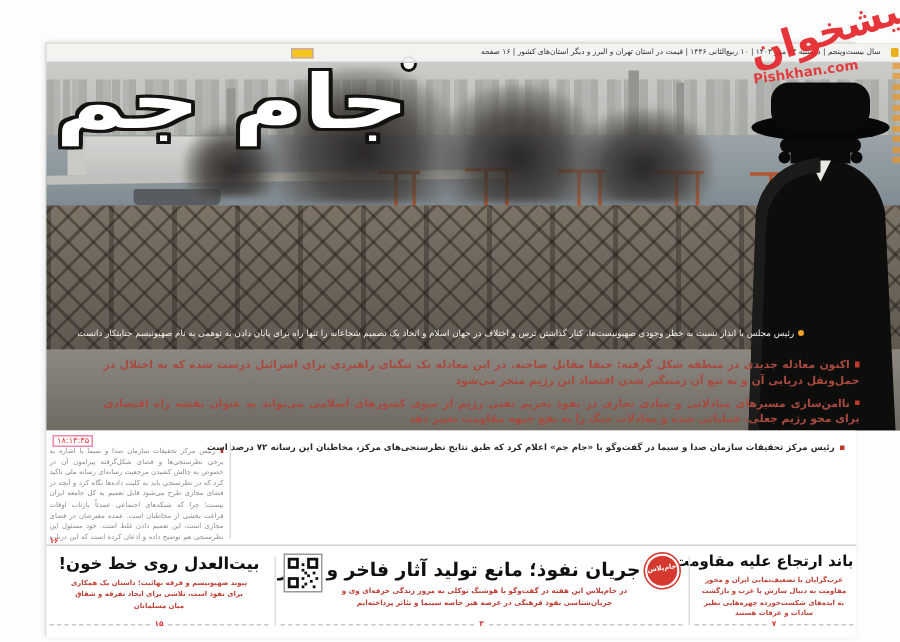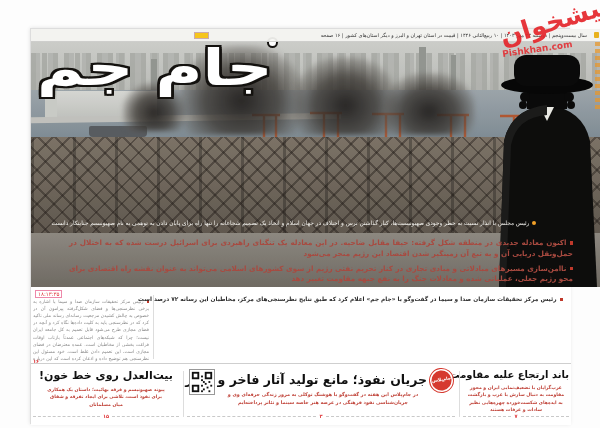--- a/index.html
+++ b/index.html
@@ -173,7 +173,7 @@
     </div>
     <div class="lead-bullets">
       <p><span class="rsq"></span><span>اکنون معادله جدیدی در منطقه شکل گرفته: حیفا مقابل ضاحیه. در این معادله یک تنگنای راهبردی برای اسرائیل درست شده که به اختلال در حمل‌ونقل دریایی آن و به تبع آن زمینگیر شدن اقتصاد این رژیم منجر می‌شود</span></p>
-      <p><span class="rsq"></span><span>ناامن‌سازی مسیرهای مبادلاتی و مبادی تجاری در کنار تحریم نفتی رژیم از سوی کشورهای اسلامی می‌تواند به عنوان نقشه راه اقتصادی برای محو رژیم جعلی، عملیاتی شده و معادلات جنگ را به نفع جبهه مقاومت تغییر دهد</span></p>
+      <p><span class="rsq"></span><span>ناامن‌سازی مسیرهای مبادلاتی و مبادی تجاری در نفوذ تحریم نفتی رژیم از سوی کشورهای اسلامی می‌تواند به عنوان نقشه راه اقتصادی برای محو رژیم جعلی، عملیاتی شده و معادلات جنگ را به نفع جبهه مقاومت تغییر دهد</span></p>
     </div>
   </div>
 

